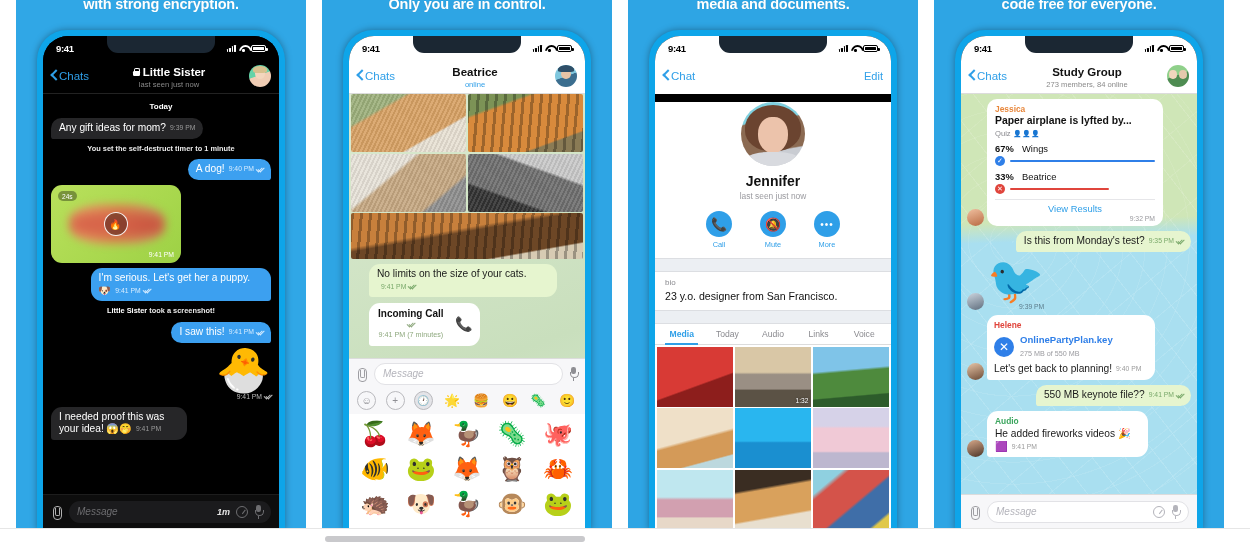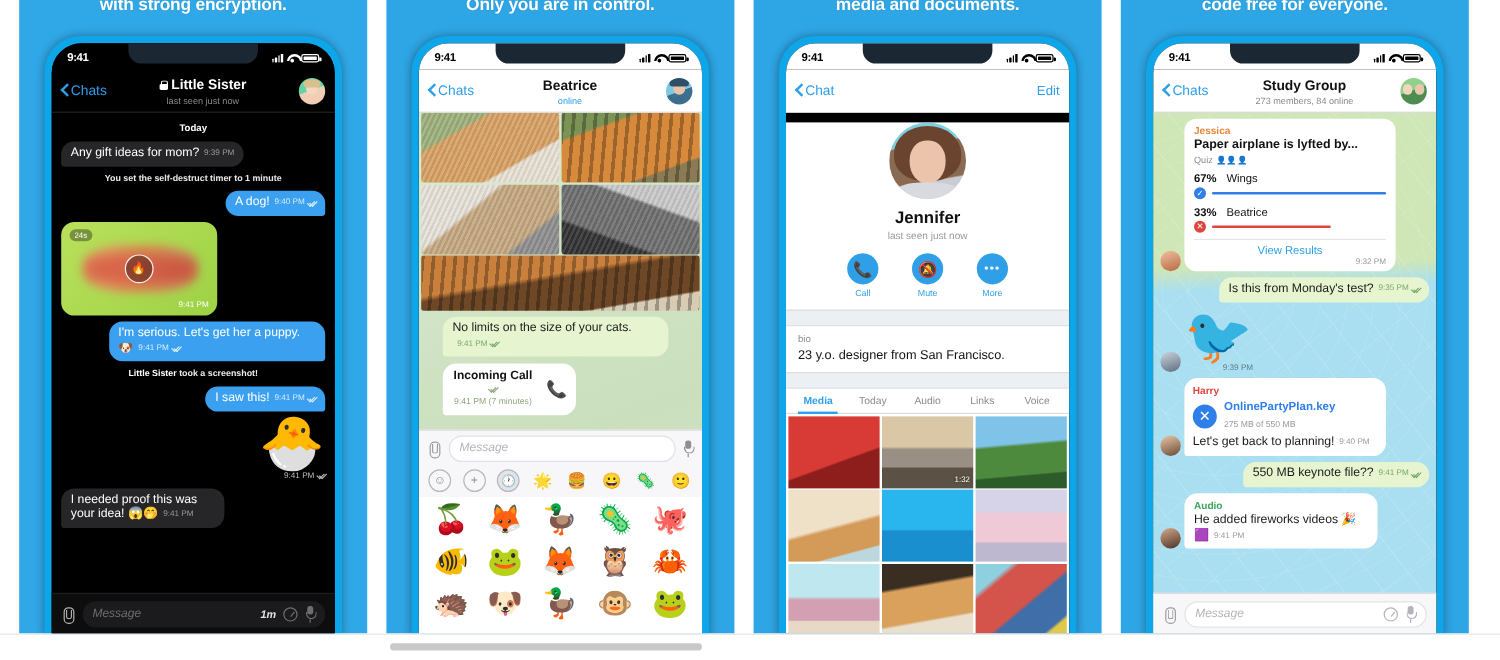--- a/index.html
+++ b/index.html
@@ -779,7 +779,7 @@
               <div class="grow">
                 <div class="gavatar ga3"></div>
                 <div class="bubble white" style="width:168px;padding:4px 7px 4px 7px;">
-                  <div class="gname c2">Harry</div>
+                  <div class="gname c2">Helene</div>
                   <div class="file-row" style="margin:3px 0 3px 0;">
                     <span class="file-ico">✕</span>
                     <span>

